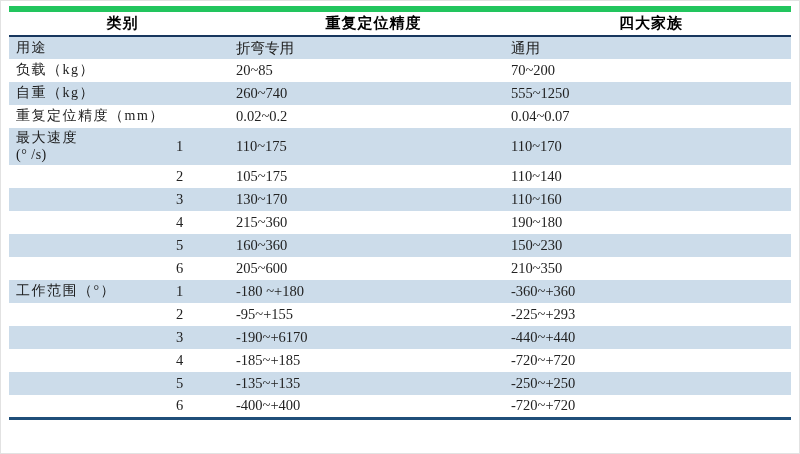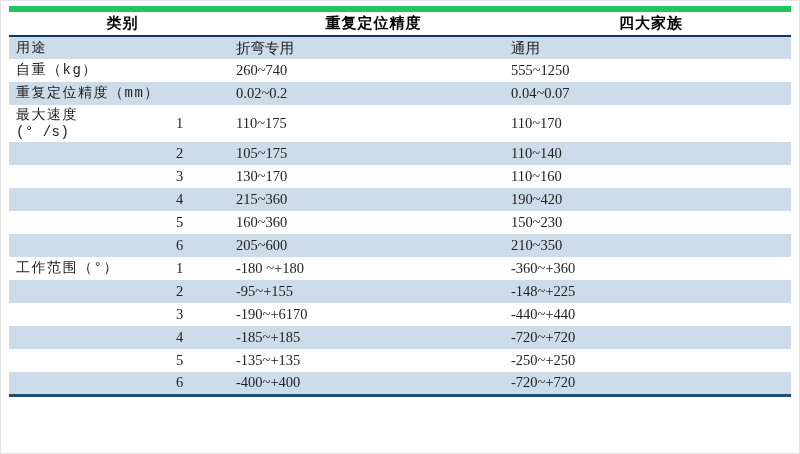--- a/index.html
+++ b/index.html
@@ -52,7 +52,6 @@
     letter-spacing: 1.5px;
     color: #1c1c1c;
     line-height: 1.15;
-    font-family: Liberation Mono, monospace;
   }
   td.lbl .l2 { display: block; letter-spacing: 0.5px; }
   td.jnt, td.val {

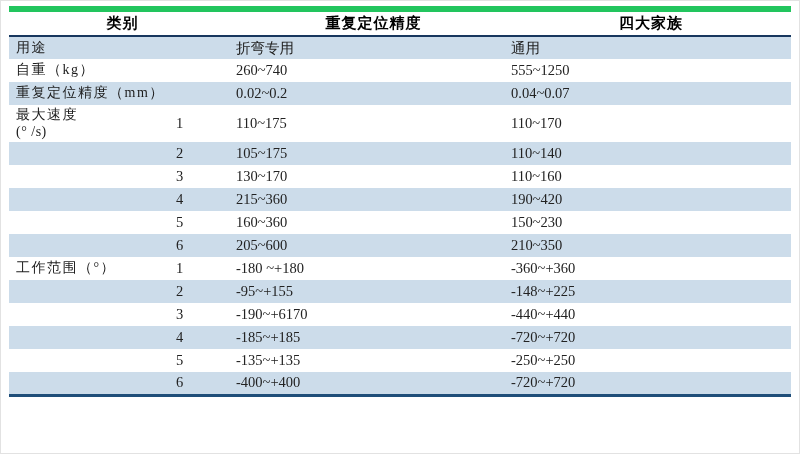--- a/index.html
+++ b/index.html
@@ -84,6 +84,12 @@
         <td class="jnt"></td>
         <td class="val">折弯专用</td>
         <td class="val">通用</td>
+      </tr>
+      <tr>
+        <td class="lbl">负载（kg）</td>
+        <td class="jnt"></td>
+        <td class="val">20~85</td>
+        <td class="val">70~200</td>
       </tr>
       <tr>
         <td class="lbl">自重（kg）</td>

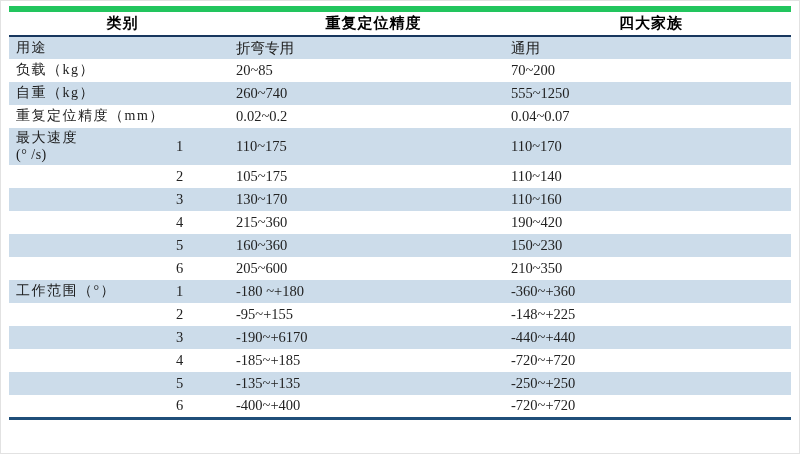--- a/index.html
+++ b/index.html
@@ -125,7 +125,7 @@
         <td class="lbl"></td>
         <td class="jnt">4</td>
         <td class="val">215~360</td>
-        <td class="val">190~420</td>
+        <td class="val">190~180</td>
       </tr>
       <tr>
         <td class="lbl"></td>

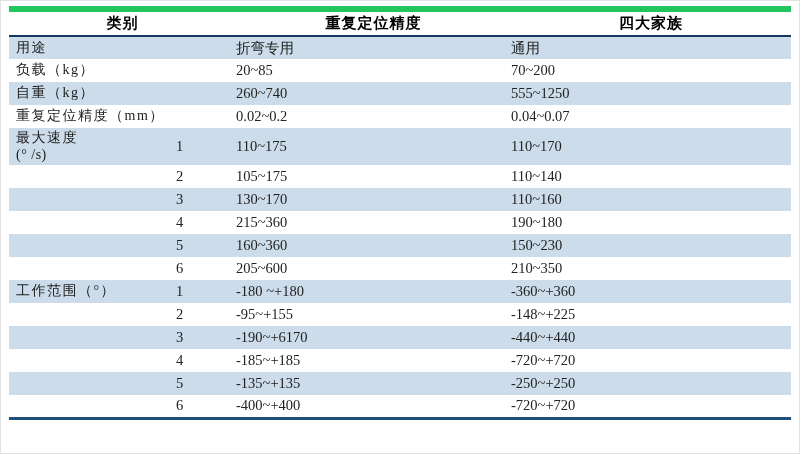--- a/index.html
+++ b/index.html
@@ -149,7 +149,7 @@
         <td class="lbl"></td>
         <td class="jnt">2</td>
         <td class="val">-95~+155</td>
-        <td class="val">-148~+225</td>
+        <td class="val">-225~+293</td>
       </tr>
       <tr>
         <td class="lbl"></td>

